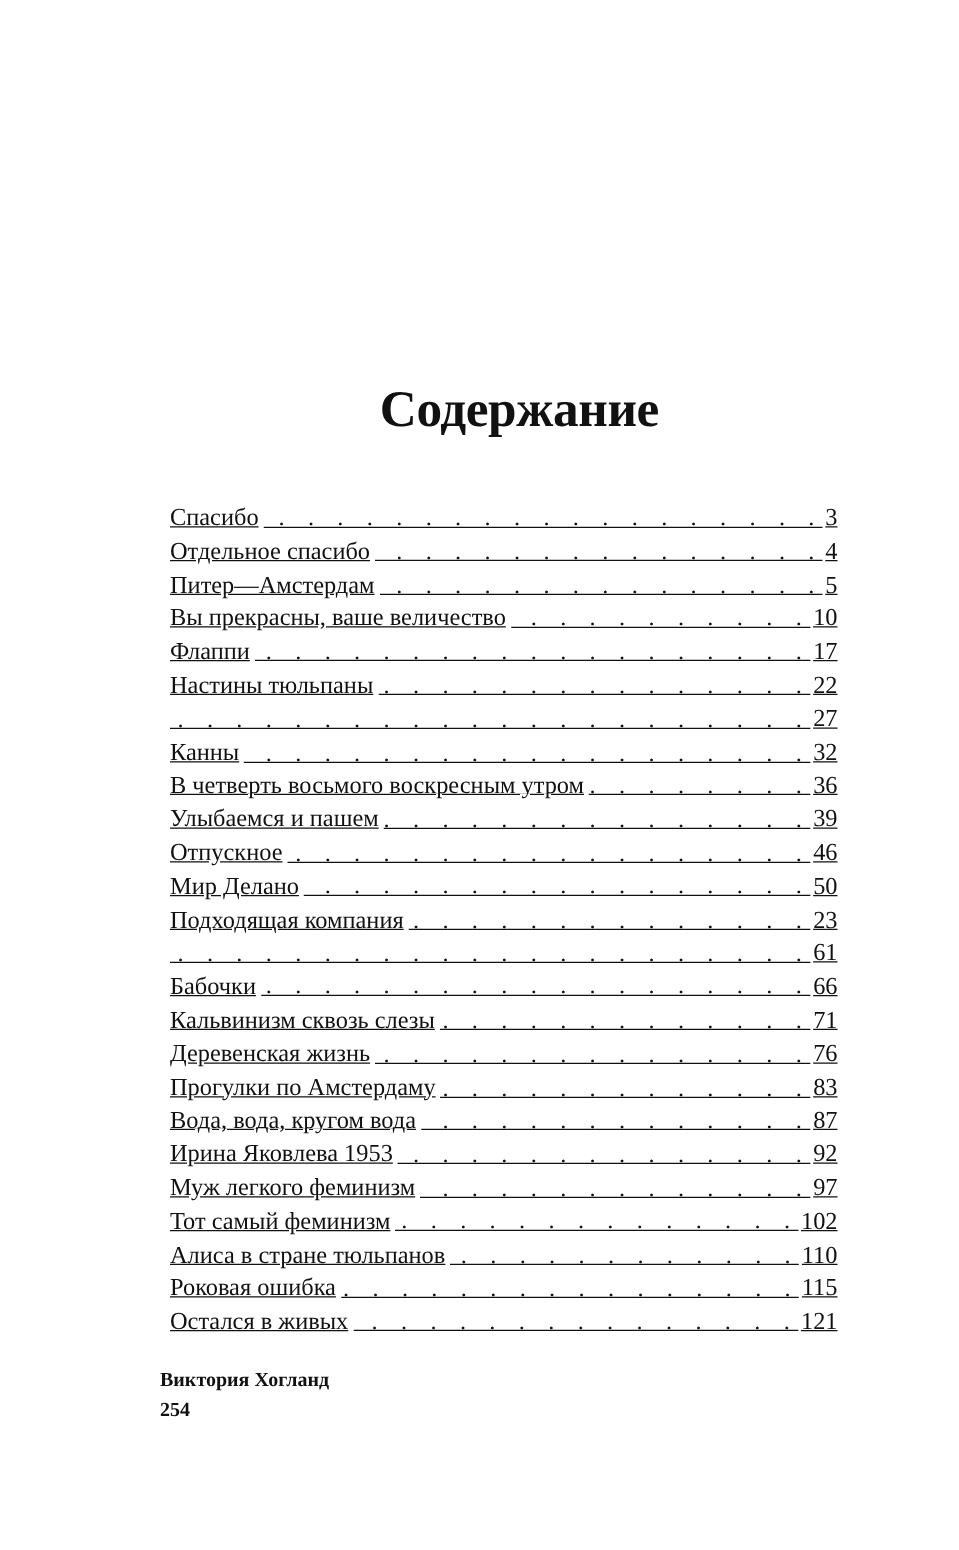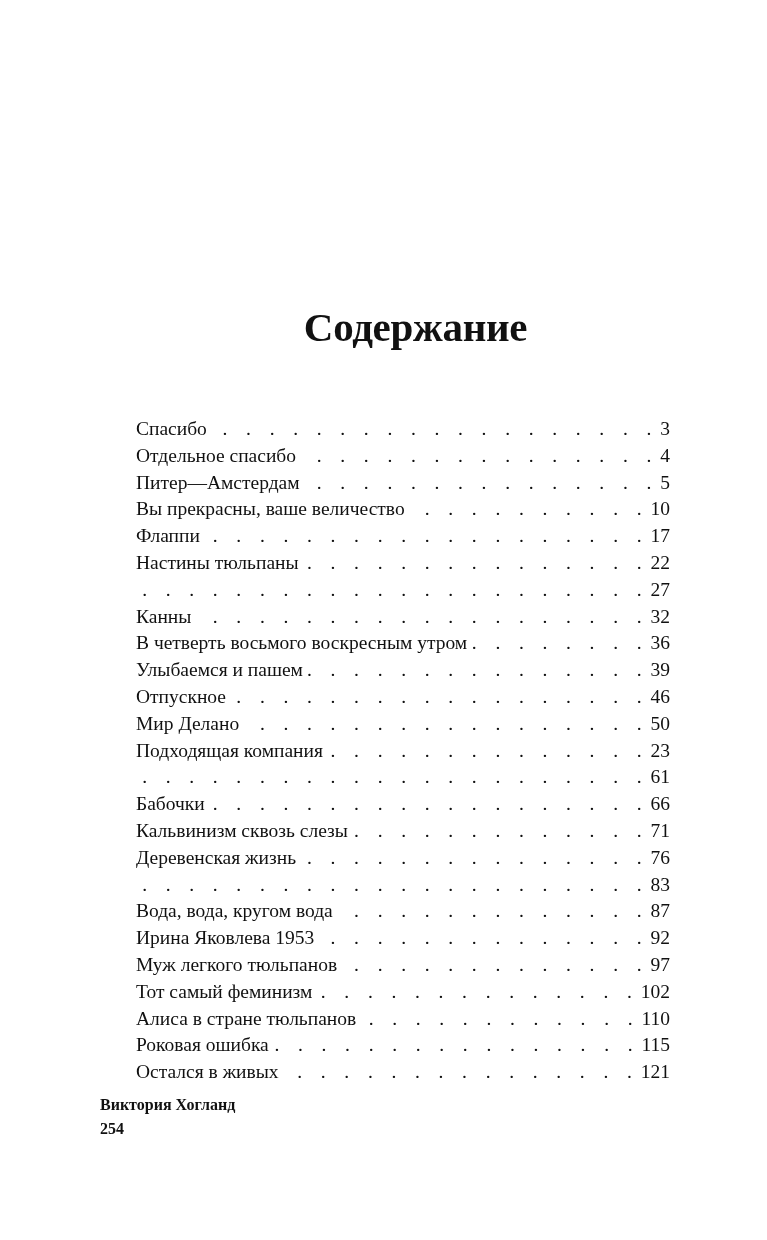--- a/index.html
+++ b/index.html
@@ -30,8 +30,9 @@
     .toc {
       position: absolute;
       left: 136px;
-      top: 416px;
+      top: 402px;
       width: 534px;
+      text-decoration: underline;
     }
     .toc-row {
       display: flex;

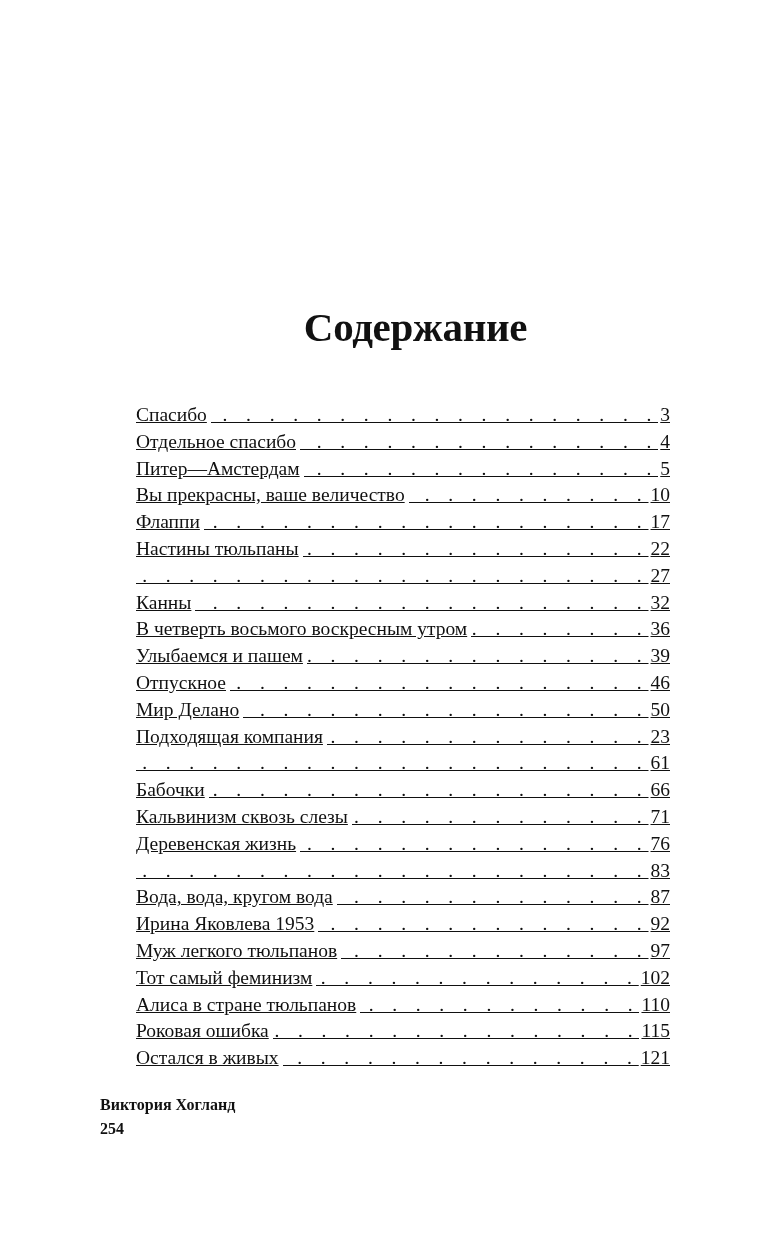--- a/index.html
+++ b/index.html
@@ -161,6 +161,7 @@
       <span class="toc-page">76</span>
     </div>
   <div class="toc-row">
+      <span class="toc-title">Прогулки по Амстердаму</span>
       <span class="toc-leader">. . . . . . . . . . . . . . . . . . . . . . . . . . . . . . . . . . . . . . . . . . . . .</span>
       <span class="toc-page">83</span>
     </div>

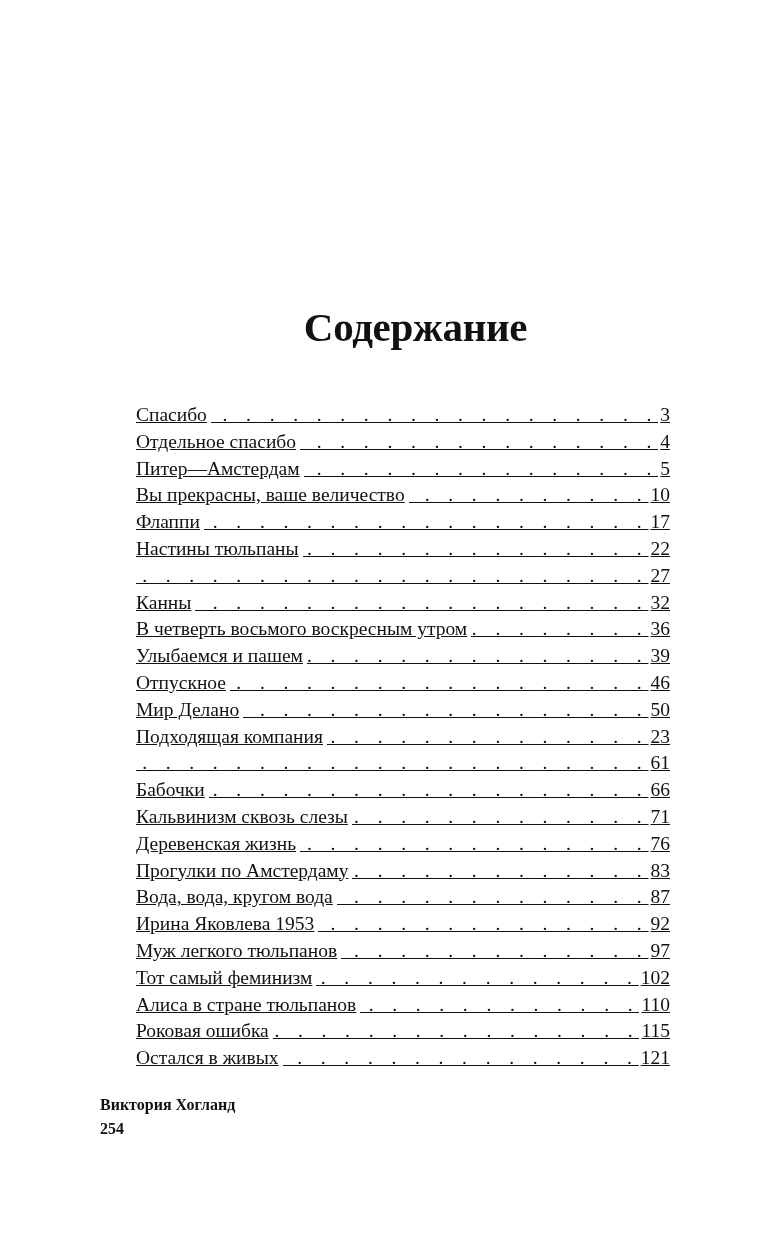--- a/index.html
+++ b/index.html
@@ -176,7 +176,7 @@
       <span class="toc-page">92</span>
     </div>
   <div class="toc-row">
-      <span class="toc-title">Муж легкого тюльпанов</span>
+      <span class="toc-title">Муж легкого феминизм</span>
       <span class="toc-leader">. . . . . . . . . . . . . . . . . . . . . . . . . . . . . . . . . . . . . . . . . . . . .</span>
       <span class="toc-page">97</span>
     </div>

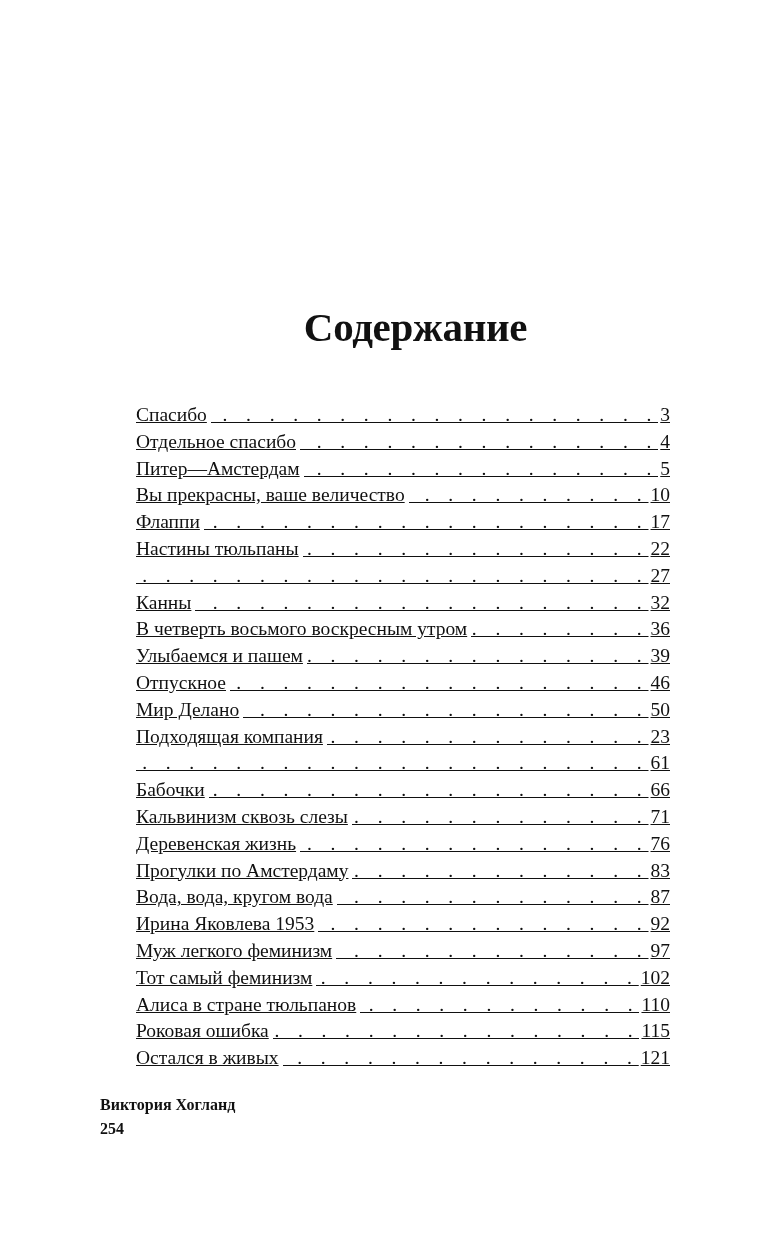--- a/index.html
+++ b/index.html
@@ -69,6 +69,7 @@
     }
     .footer-author, .footer-page {
       display: block;
+      margin-left: 28px;
     }
   </style>
 </head>

